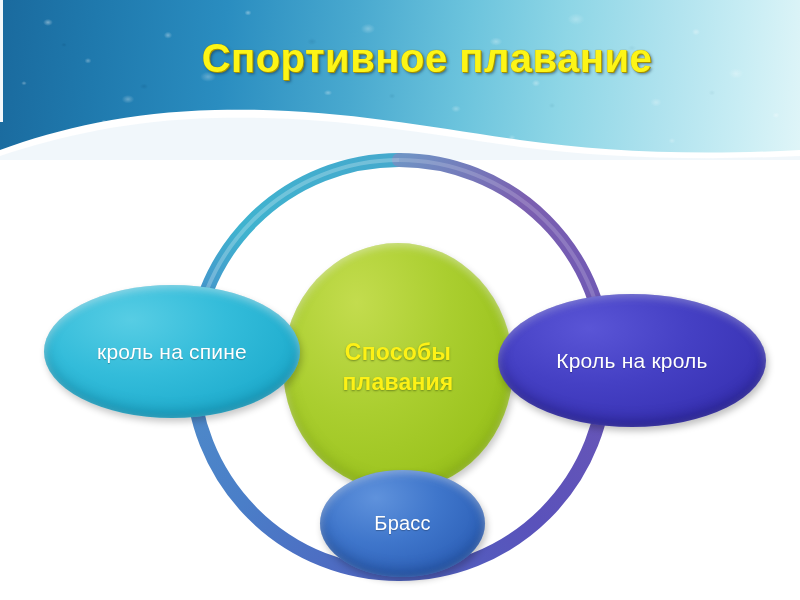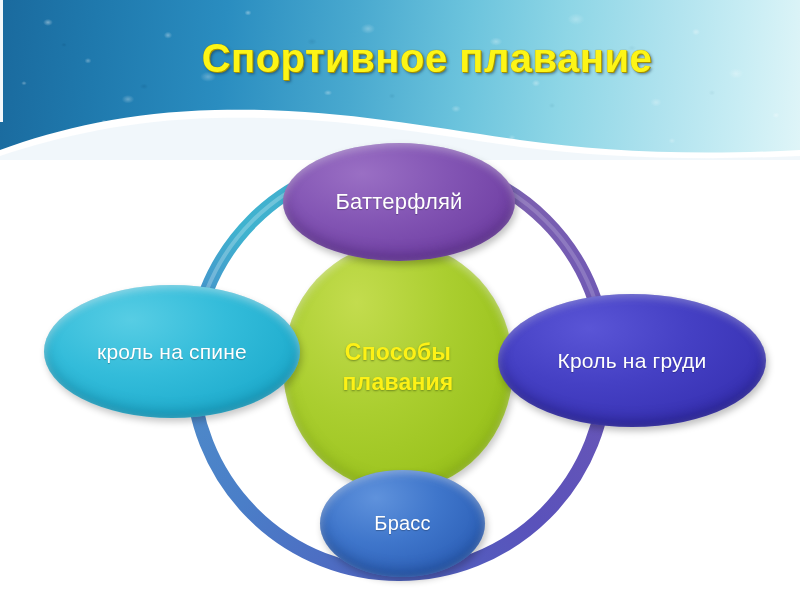--- a/index.html
+++ b/index.html
@@ -303,9 +303,6 @@
       <span class="line">плавания</span>
     </div>
 
-    <div class="node node-top">
-      <span>Баттерфляй</span>
-    </div>
 
     <div class="node node-left">
       <span>кроль на спине</span>

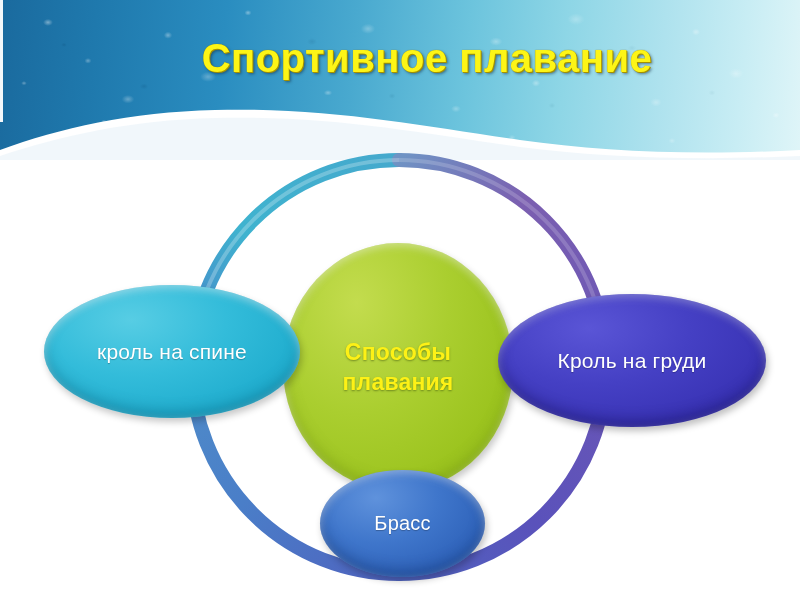--- a/index.html
+++ b/index.html
@@ -309,7 +309,7 @@
     </div>
 
     <div class="node node-right">
-      <span>Кроль на груди</span>
+      <span>Кроль на кроль</span>
     </div>
 
     <div class="node node-bottom">

